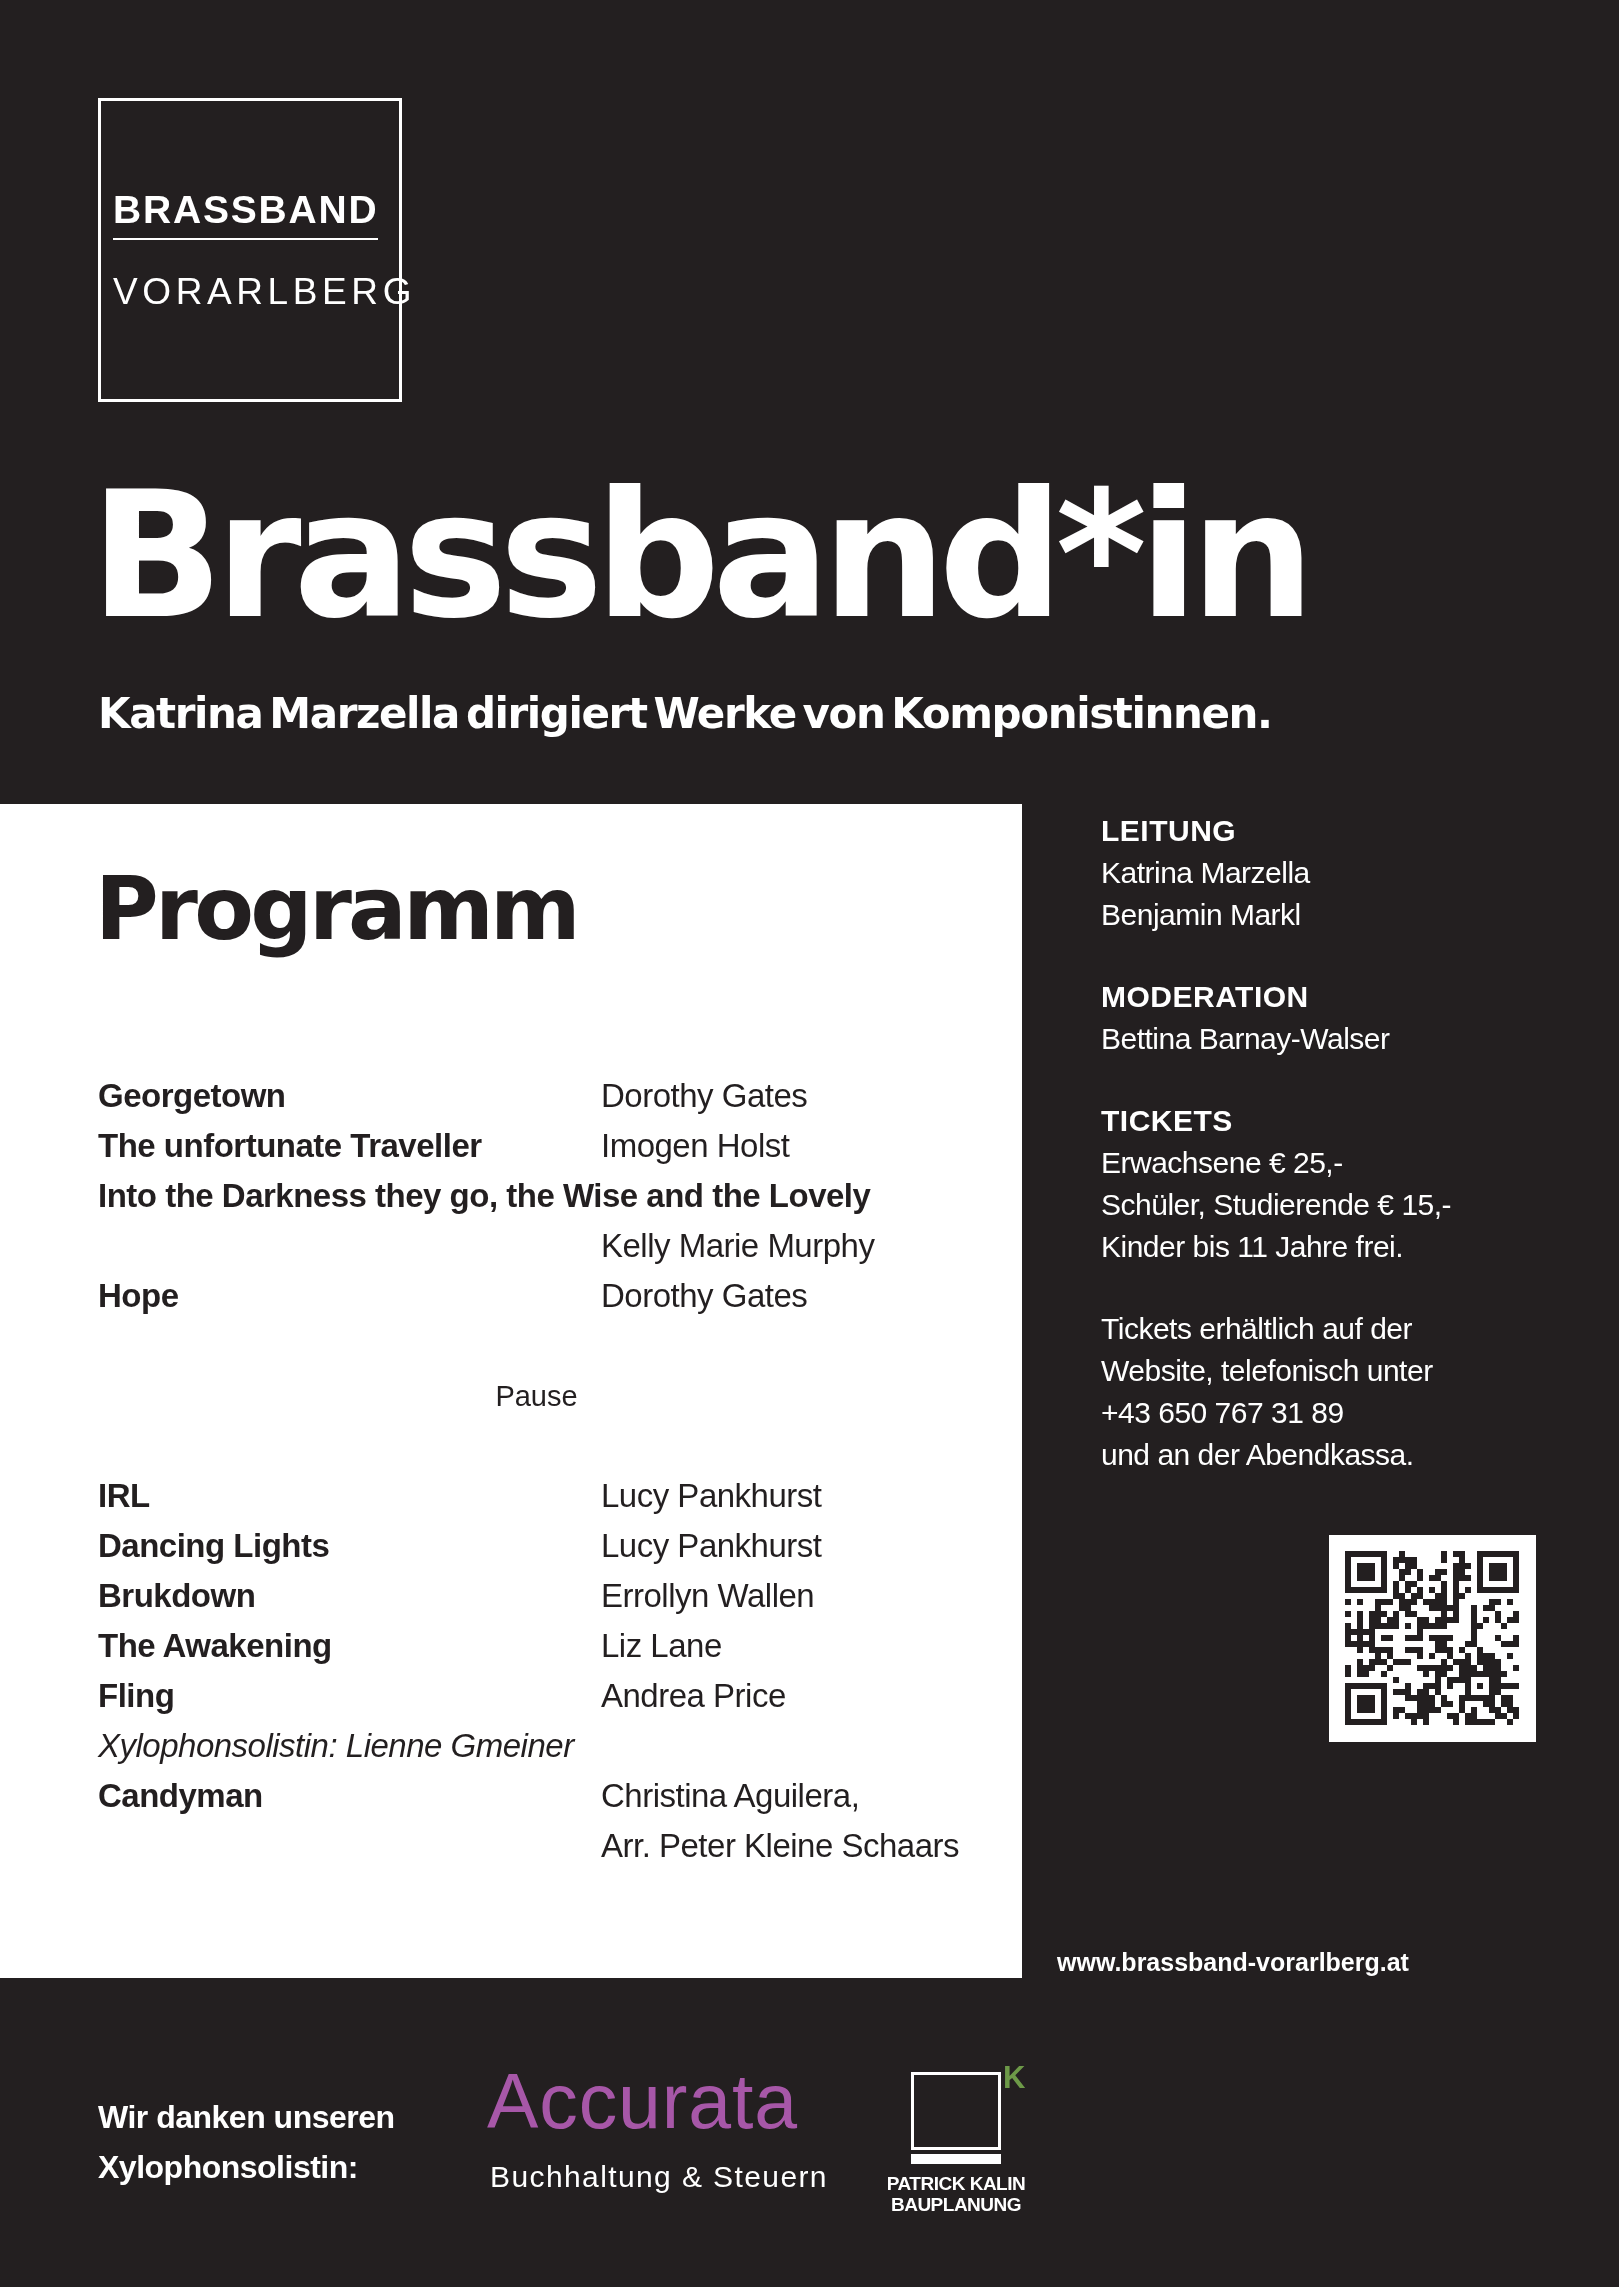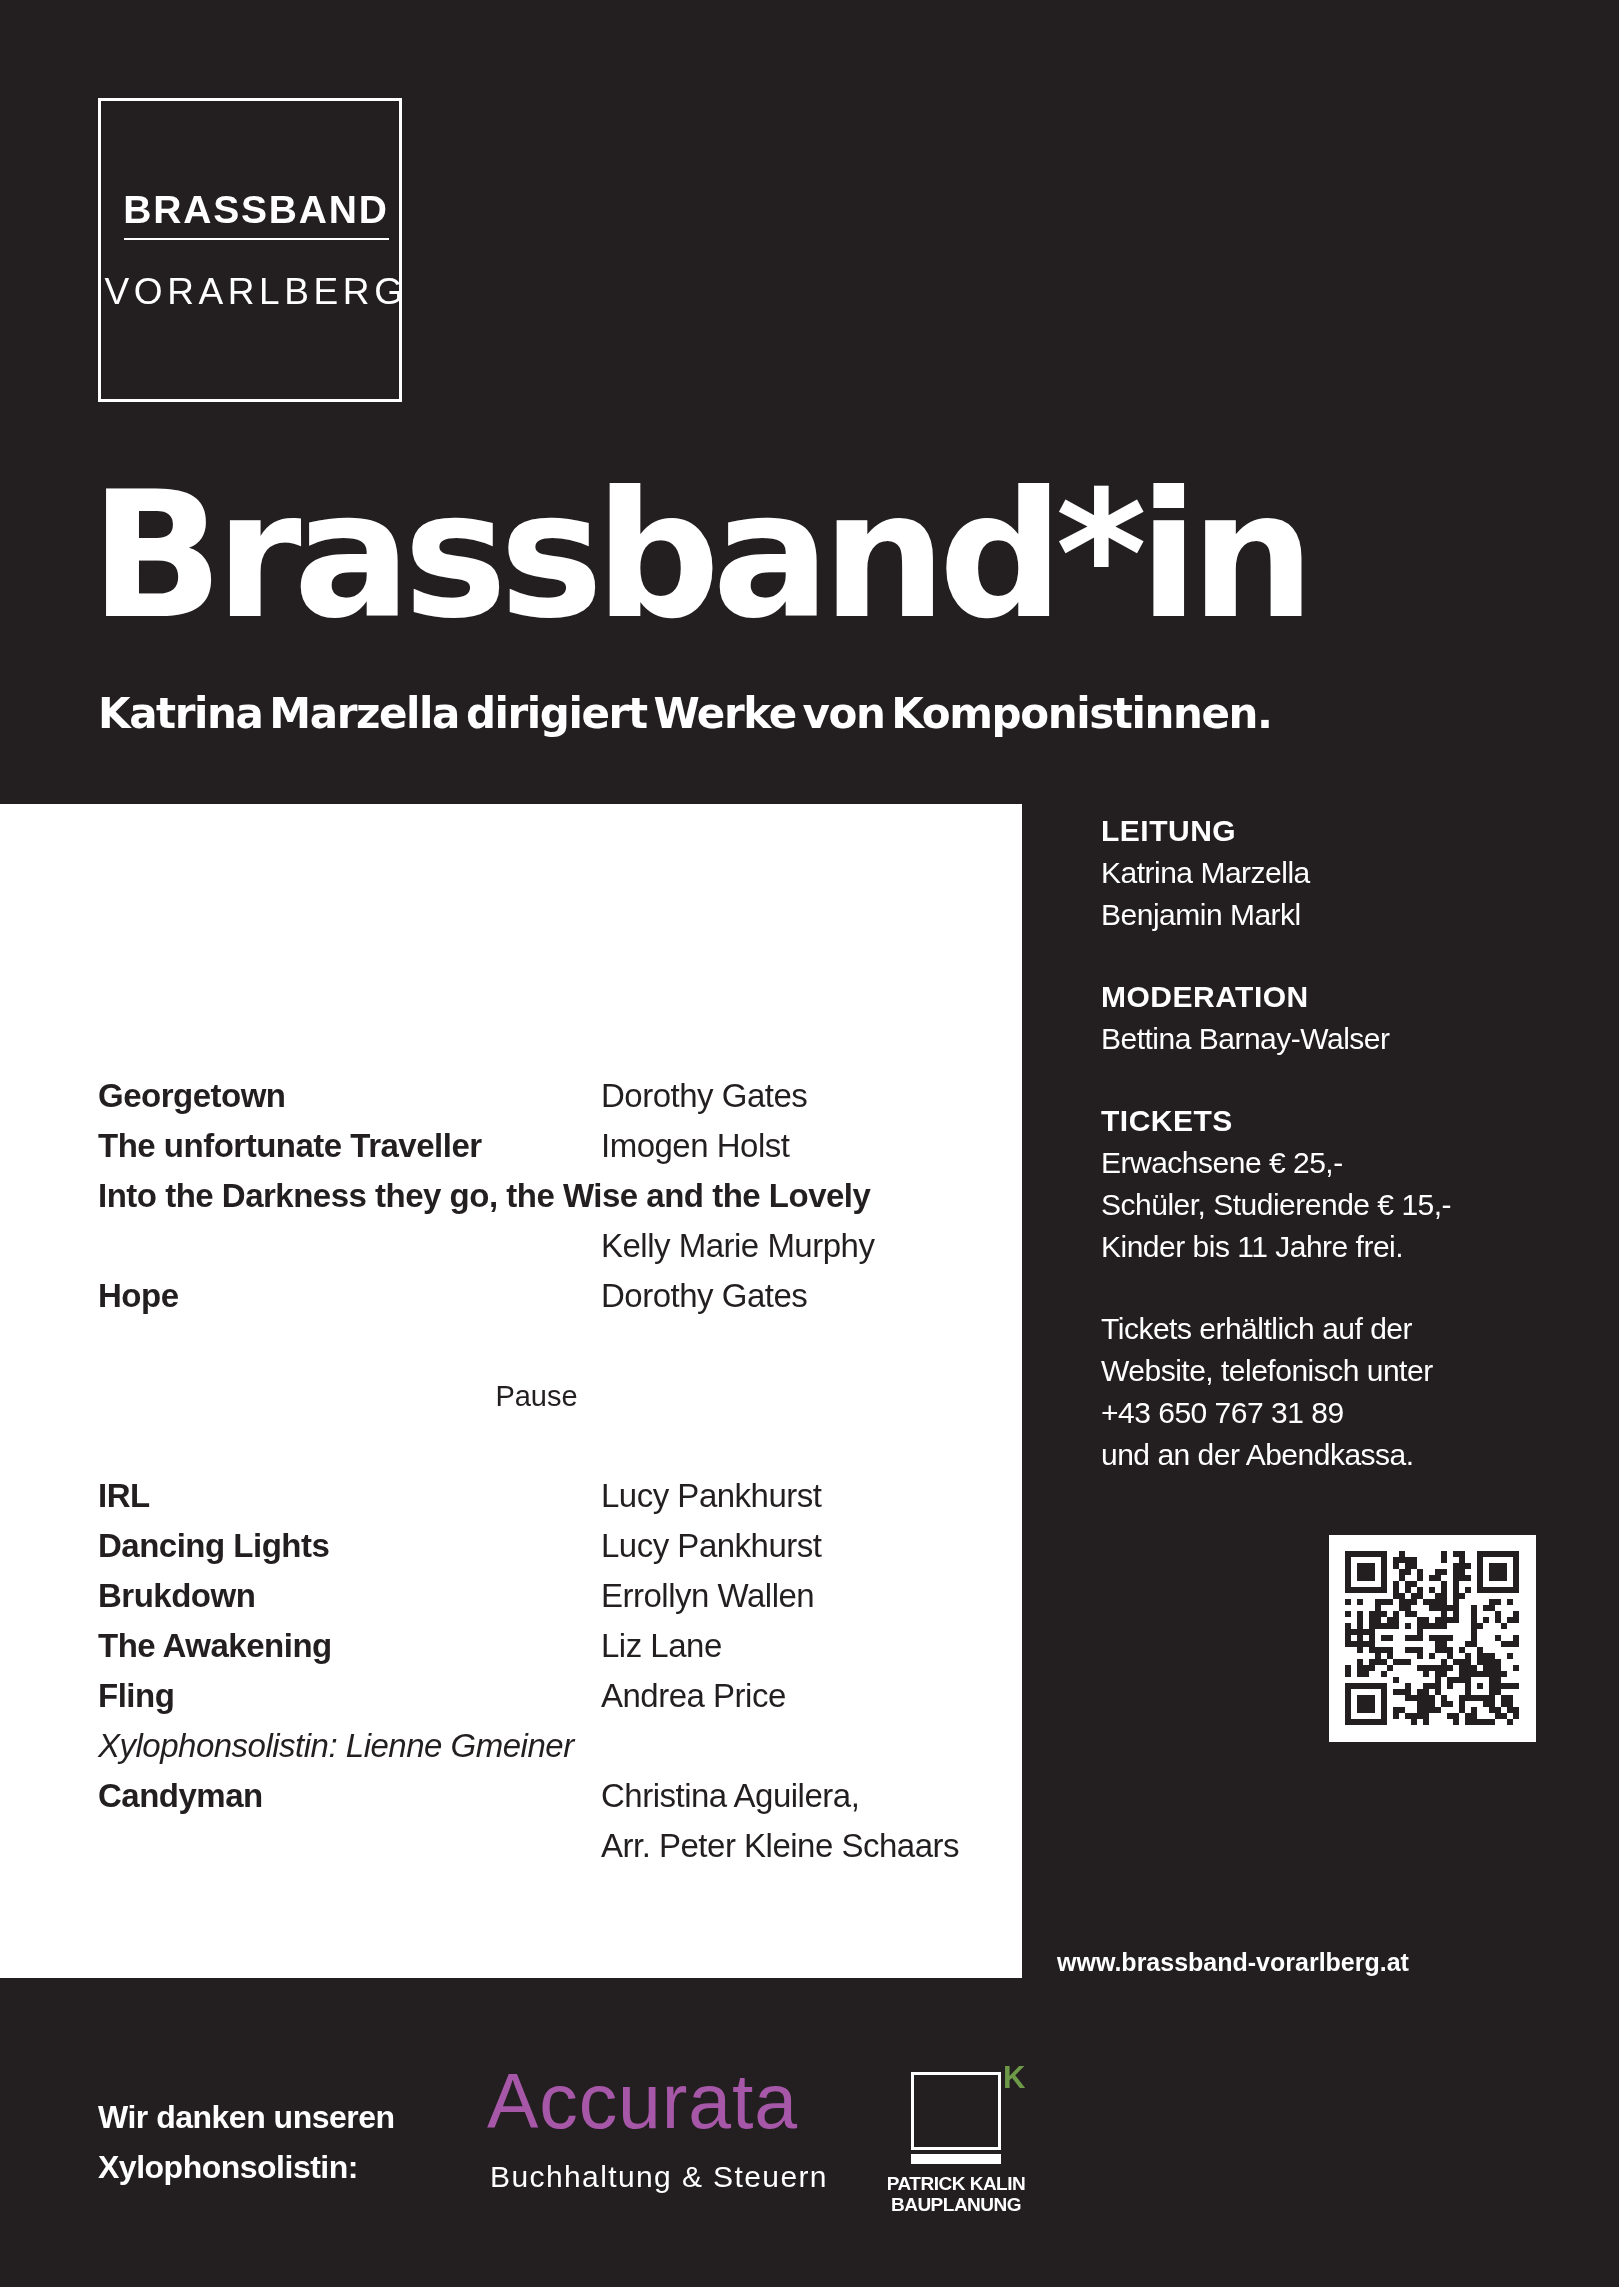--- a/index.html
+++ b/index.html
@@ -18,7 +18,6 @@
     border:3.7px solid #ffffff;
     display:flex;flex-direction:column;justify-content:center;
     padding-left:12px;
-    align-items:center;
   }
   .logo-line1{font-size:39px;font-weight:700;letter-spacing:1.8px;line-height:1.0;}
   .logo-divider{width:265px;height:2.7px;background:#ffffff;margin:9.1px 0 8.2px 0;}

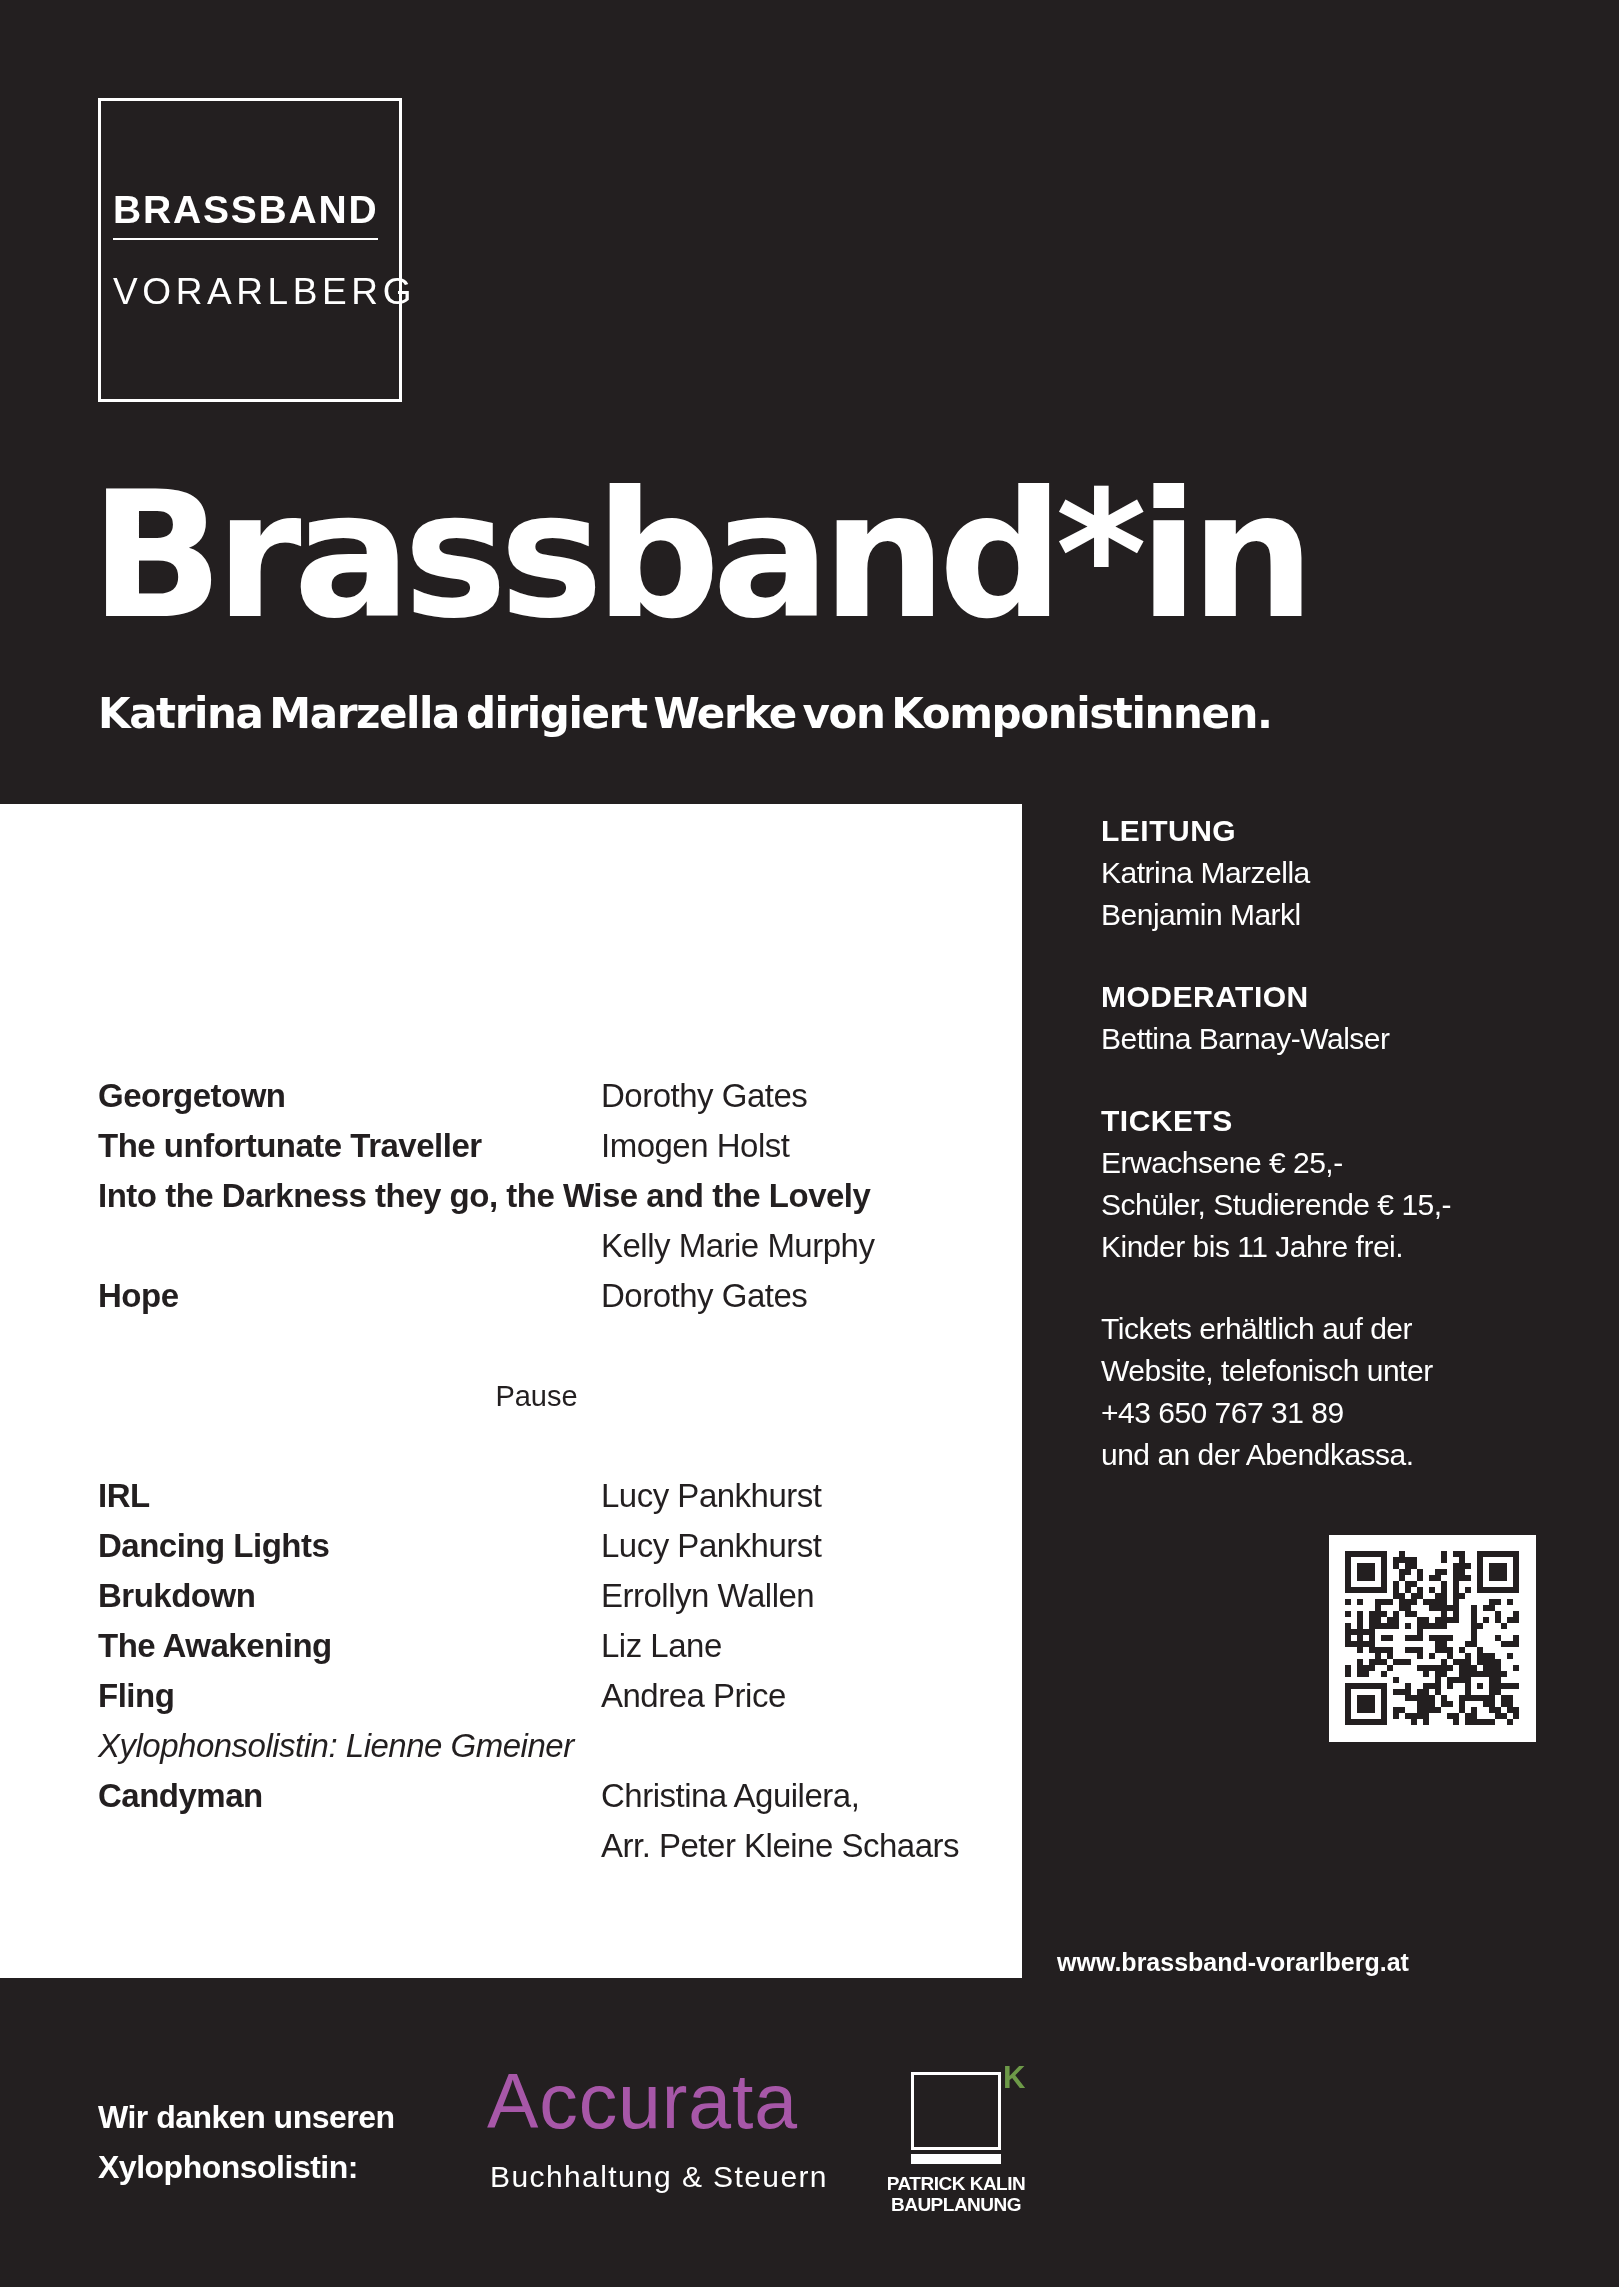--- a/index.html
+++ b/index.html
@@ -110,6 +110,7 @@
   <div class="main-subtitle">Katrina Marzella dirigiert Werke von Komponistinnen.</div>
 
   <div class="panel">
+    <div class="program-heading">Programm</div>
     <div class="prog-rows">
       <div id="prog-first">
           <div class="prog-row">

